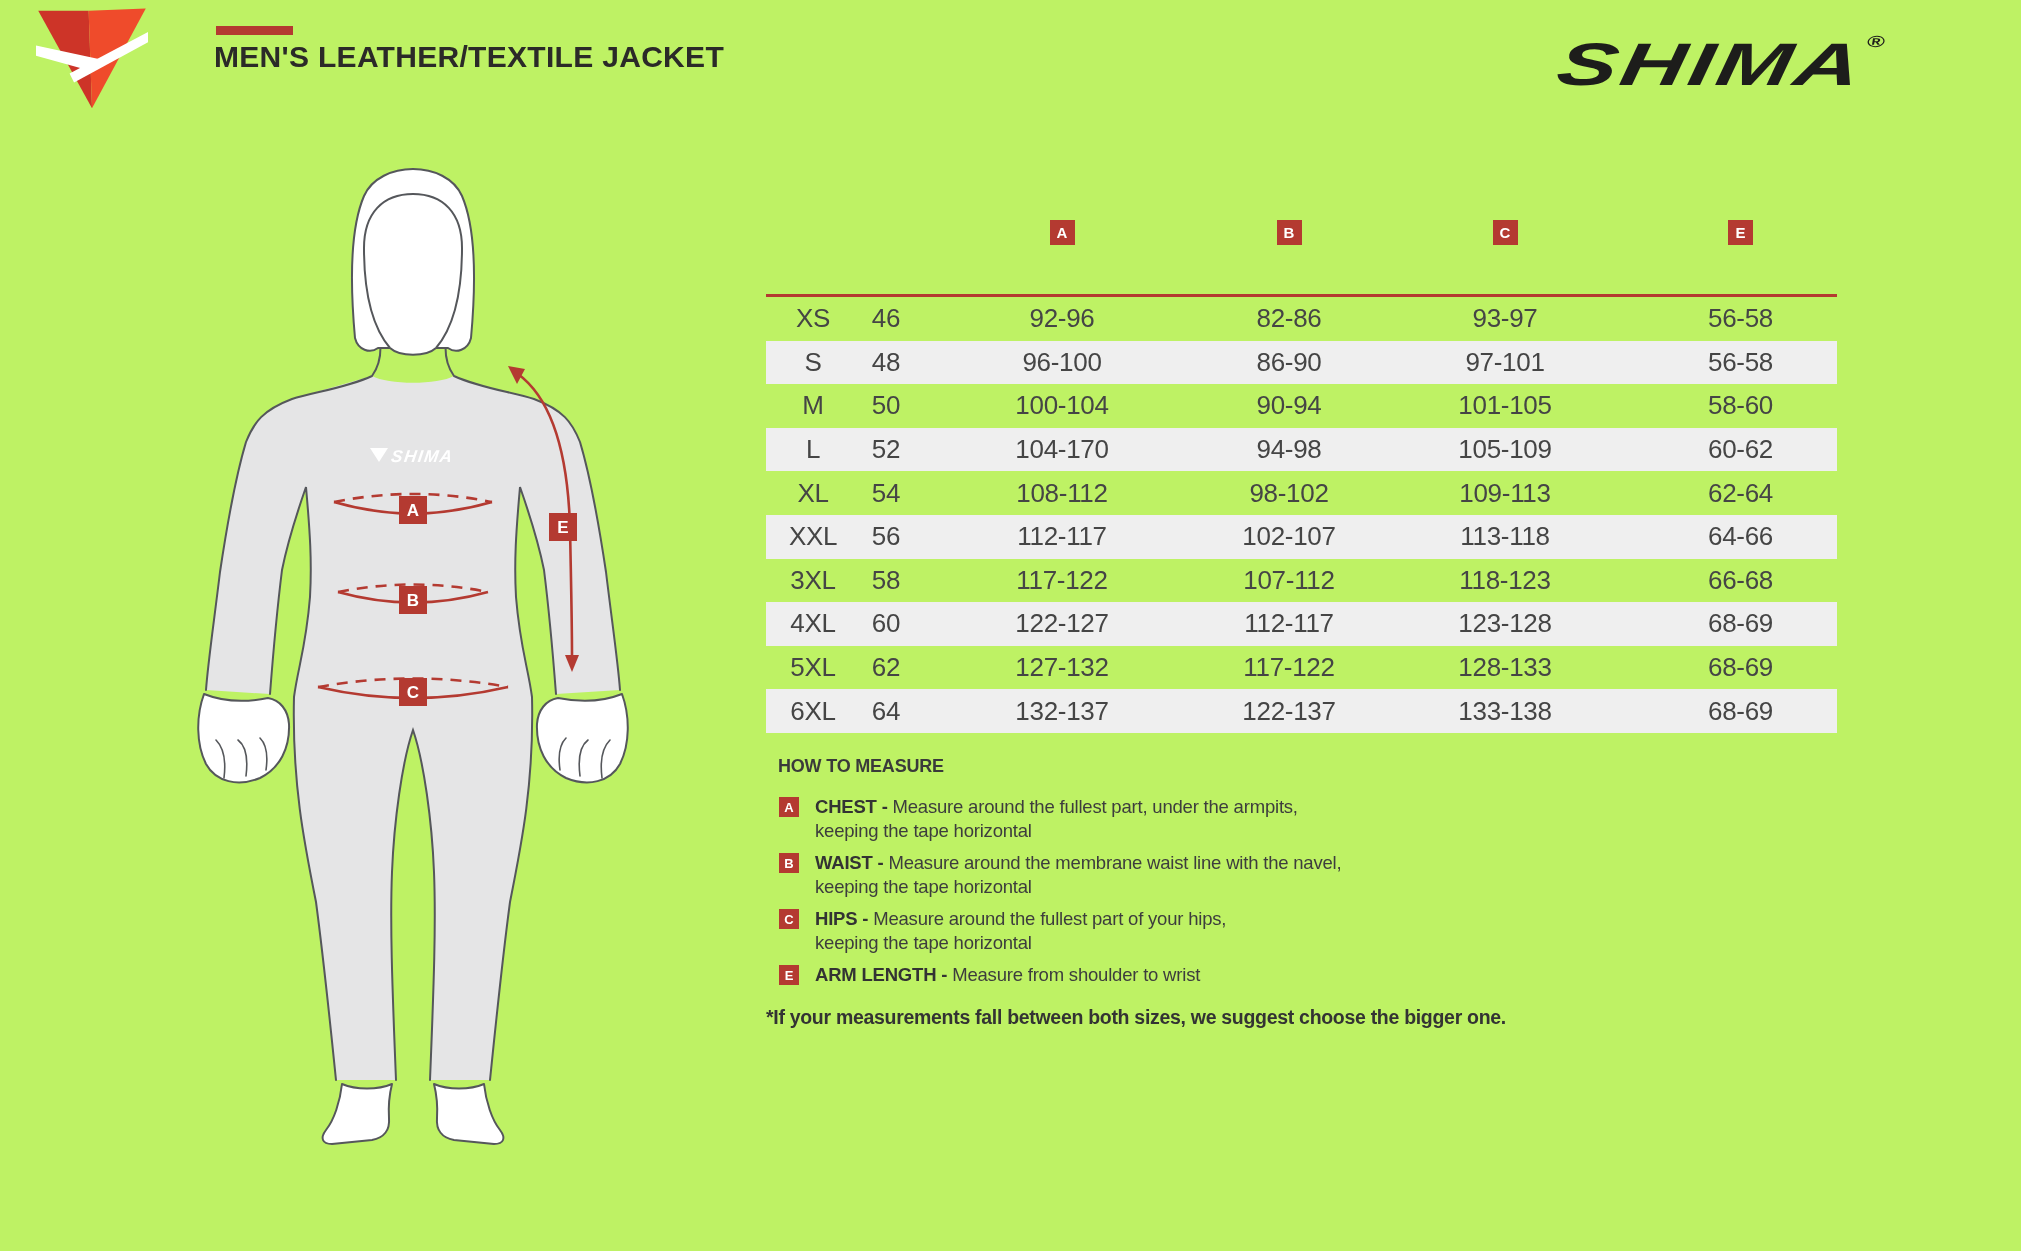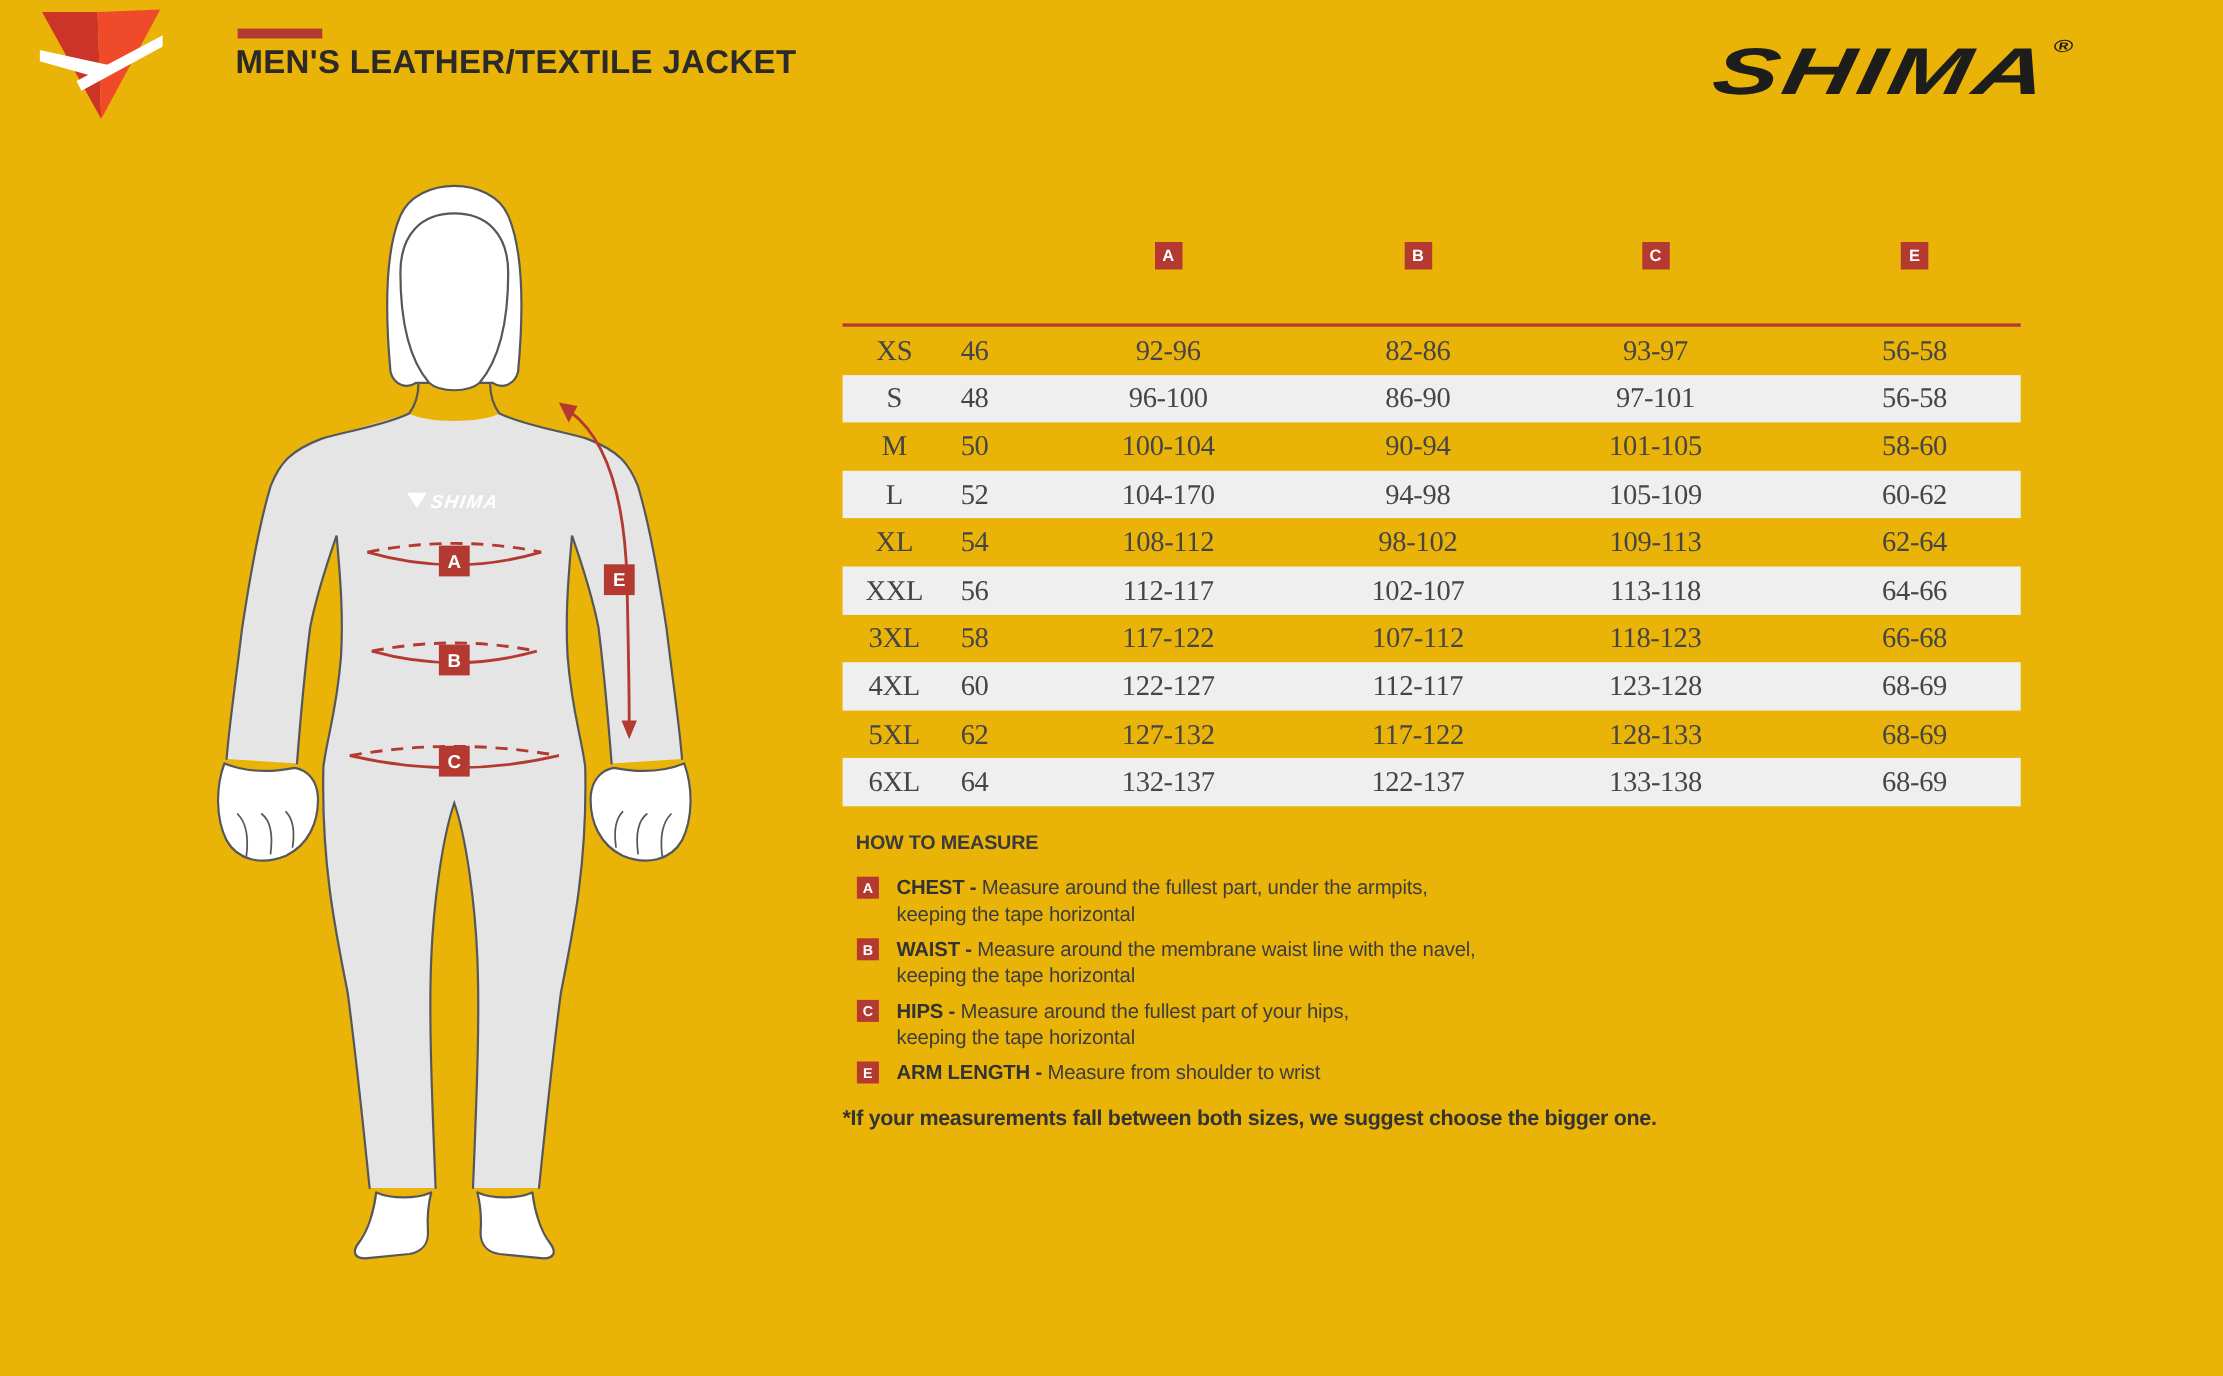--- a/index.html
+++ b/index.html
@@ -3,7 +3,7 @@
 <meta charset="utf-8">
 <style>
   html,body{margin:0;padding:0;background:#ffffff;}
-  #page{position:relative;width:2021px;height:1251px;background:#eab308;overflow:hidden;
+  #page{position:relative;width:2021px;height:1251px;background:#bef264;overflow:hidden;
         font-family:"Liberation Sans",sans-serif;color:#333;}
 
   

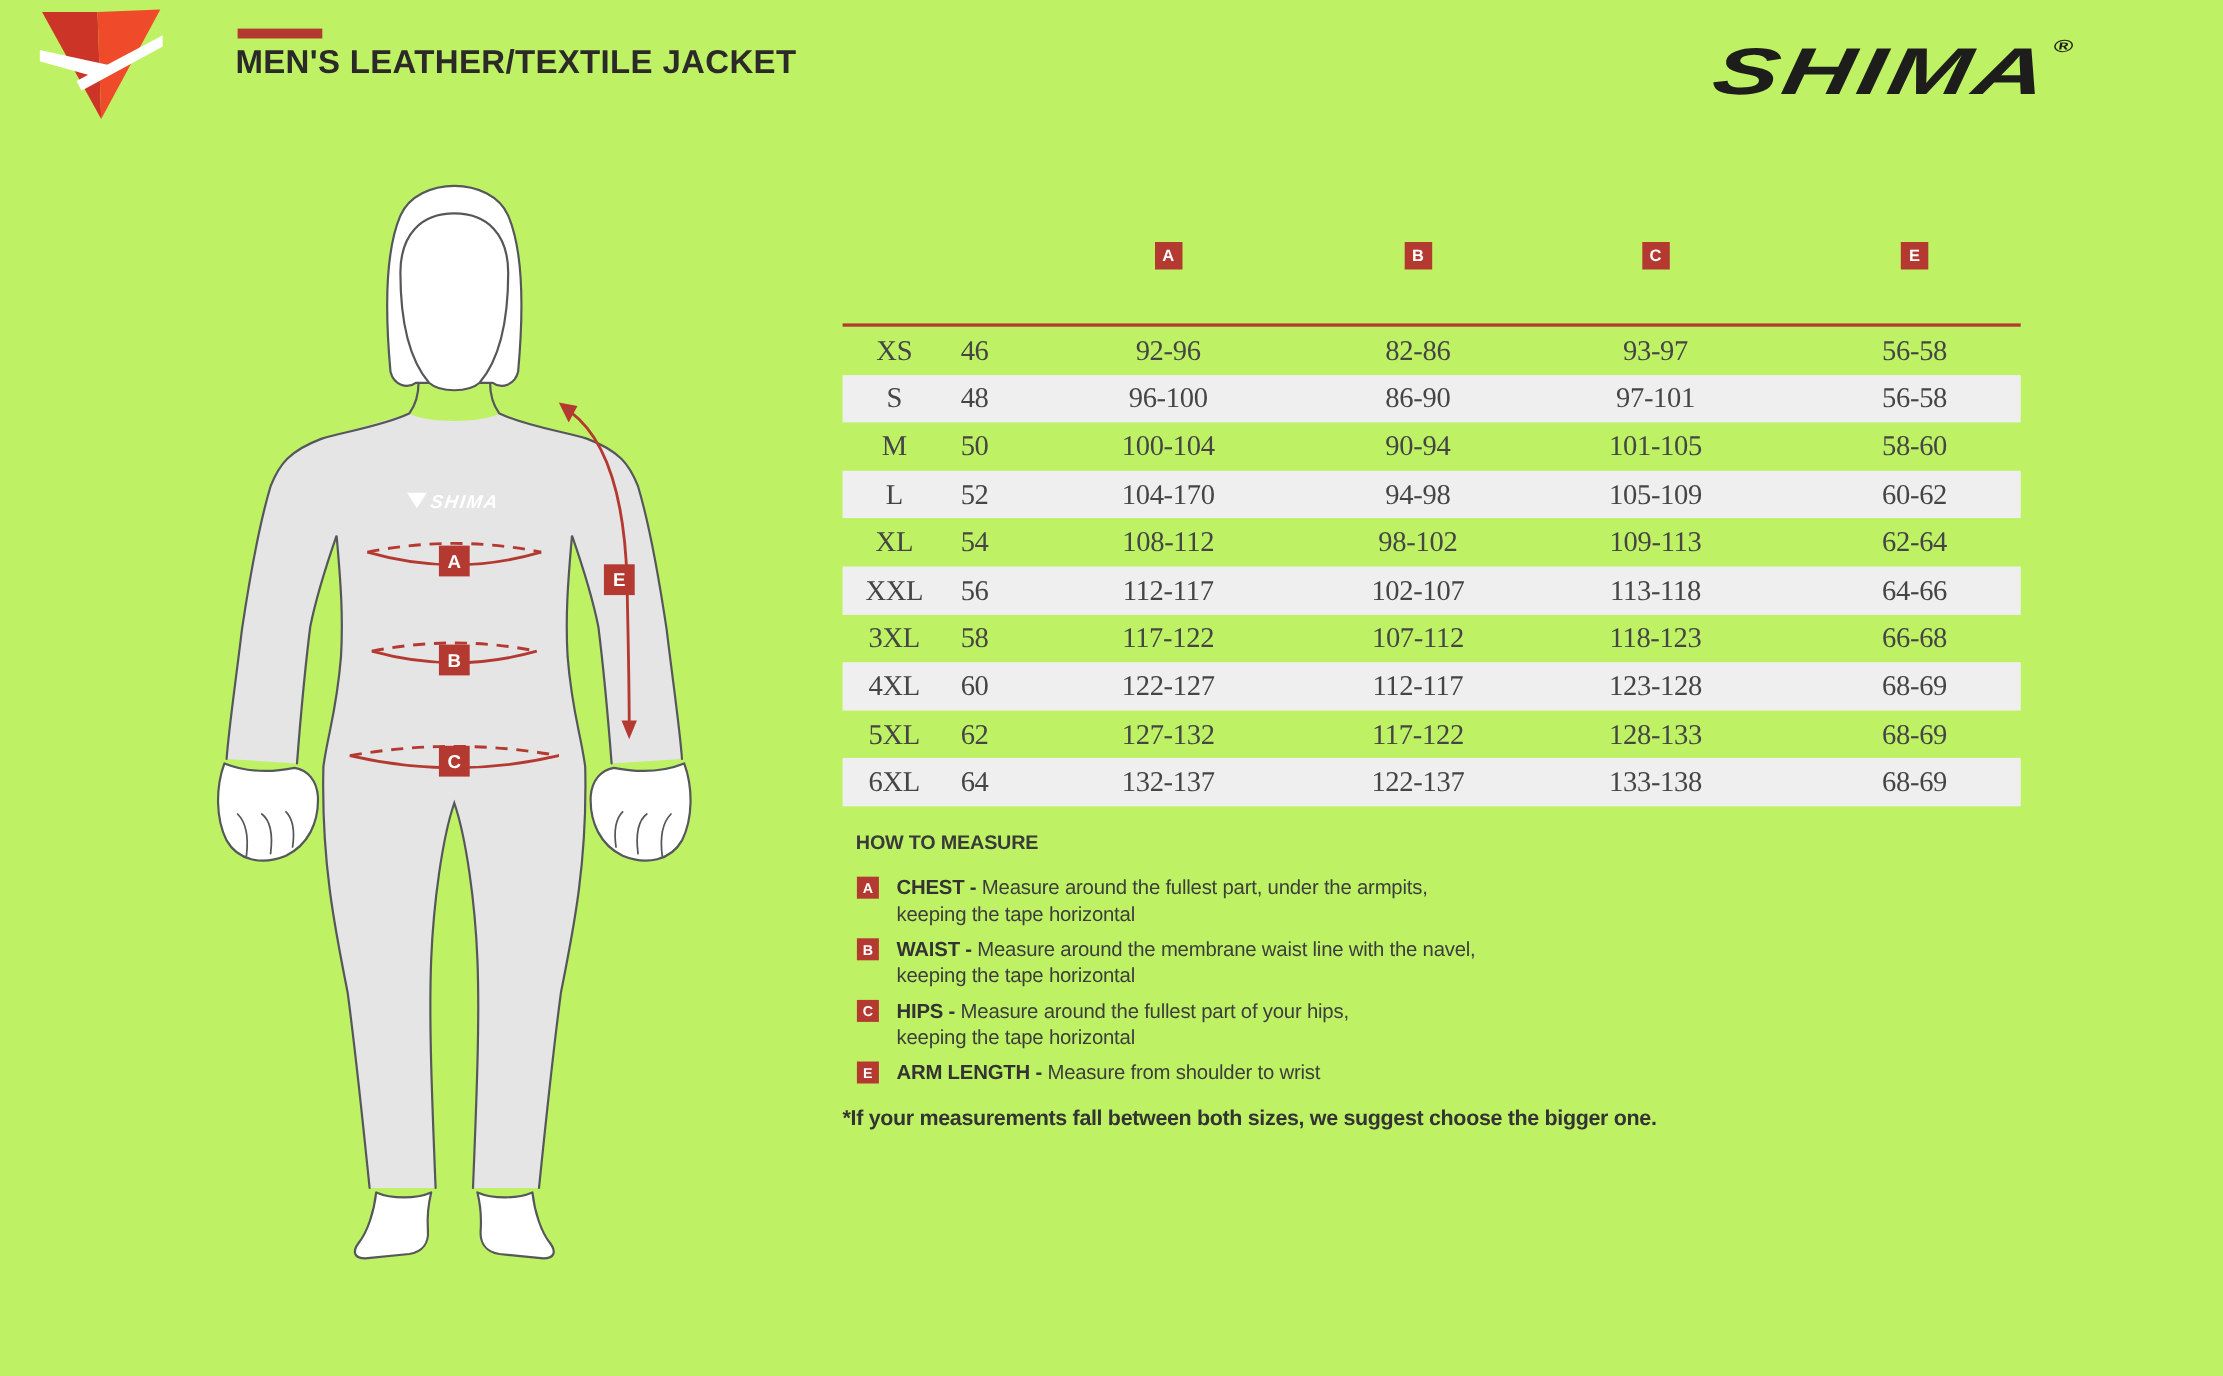--- a/index.html
+++ b/index.html
@@ -32,7 +32,7 @@
   #tbody{position:absolute;left:766px;top:297px;width:1071px;}
   .trow{height:43.6px;align-items:center;font-size:26px;color:#454545;}
   .trow:nth-child(even){background:#efefef;}
-  .trow div{text-align:center;letter-spacing:-.3px;font-family:Liberation Serif, serif;}
+  .trow div{text-align:center;letter-spacing:-.3px;}
 
   
   #htm-heading{position:absolute;left:766px;top:756px;font-size:18px;font-weight:700;

